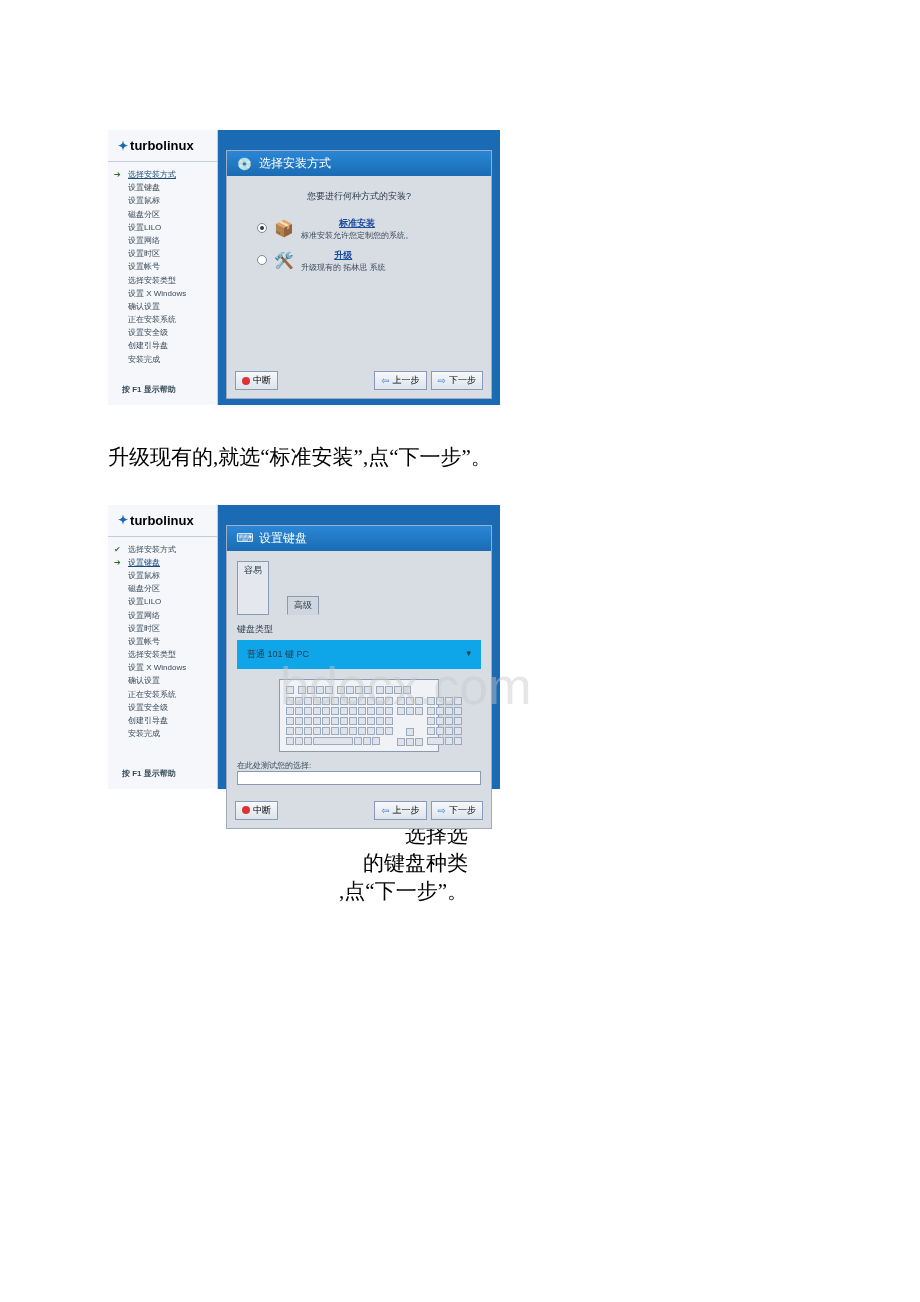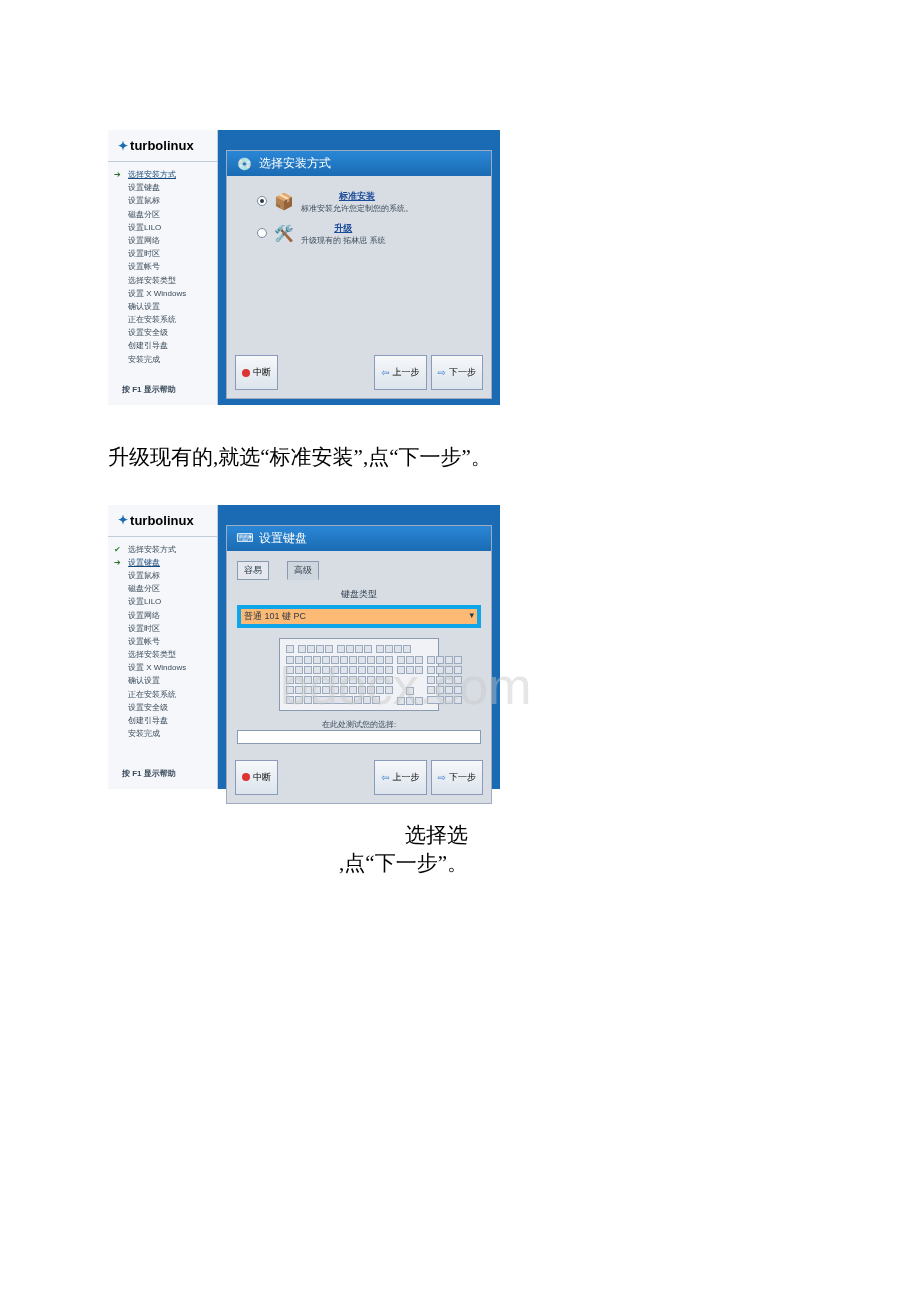--- a/index.html
+++ b/index.html
@@ -343,6 +343,7 @@
           <span>选择安装方式</span>
         </div>
         <div class="panel-body">
+          <div class="prompt-line">您要进行何种方式的安装?</div>
           <div class="option-row">
             <div class="radio selected"></div>
             <div class="opt-icon">📦</div>

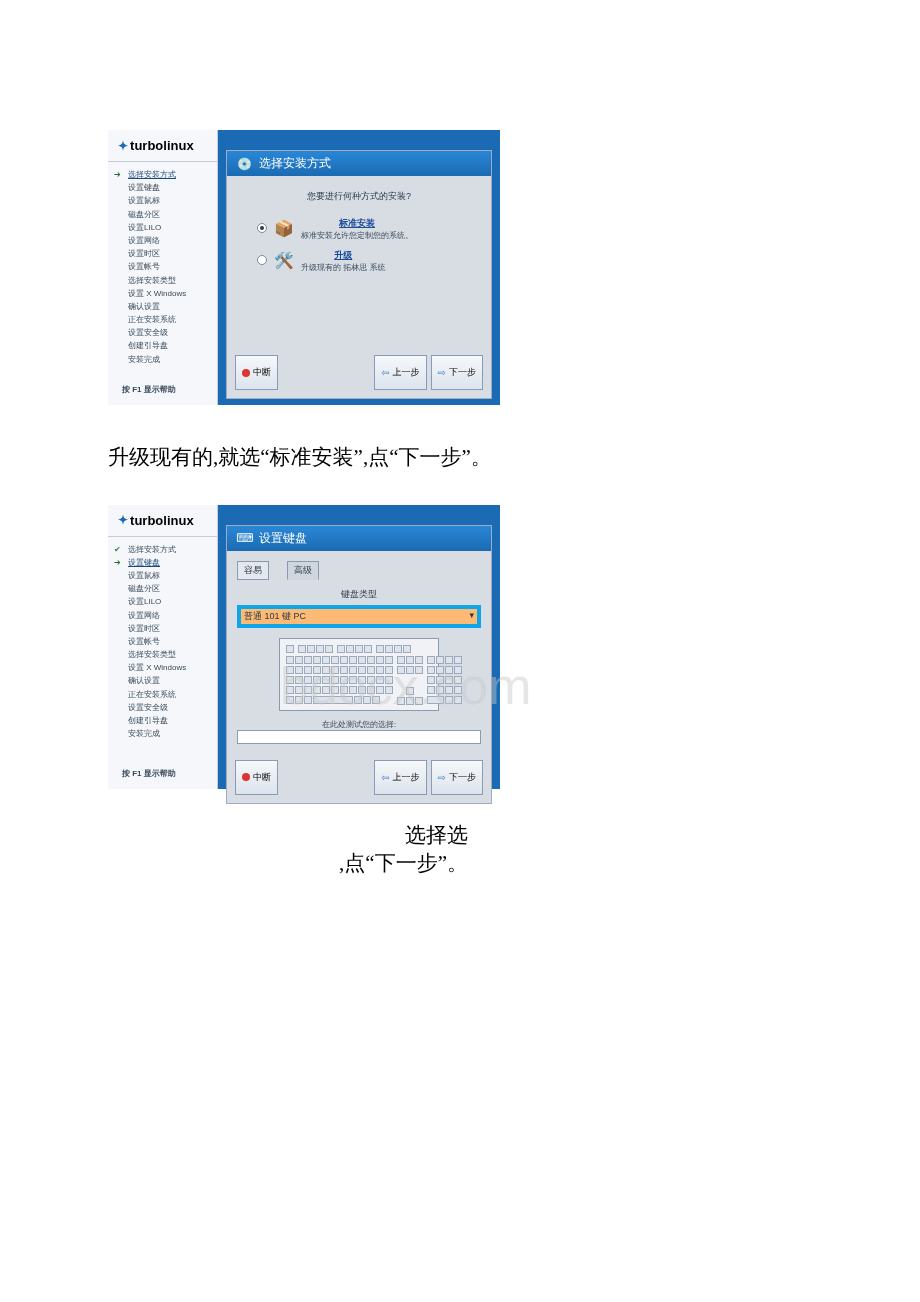--- a/index.html
+++ b/index.html
@@ -185,7 +185,7 @@
       background: linear-gradient(#f6f8fa, #dce4ec);
       border: 1px solid #8a9abb;
       font-size: 9px;
-      padding: 10px 6px;
+      padding: 2px 6px;
       display: flex;
       align-items: center;
       gap: 3px;

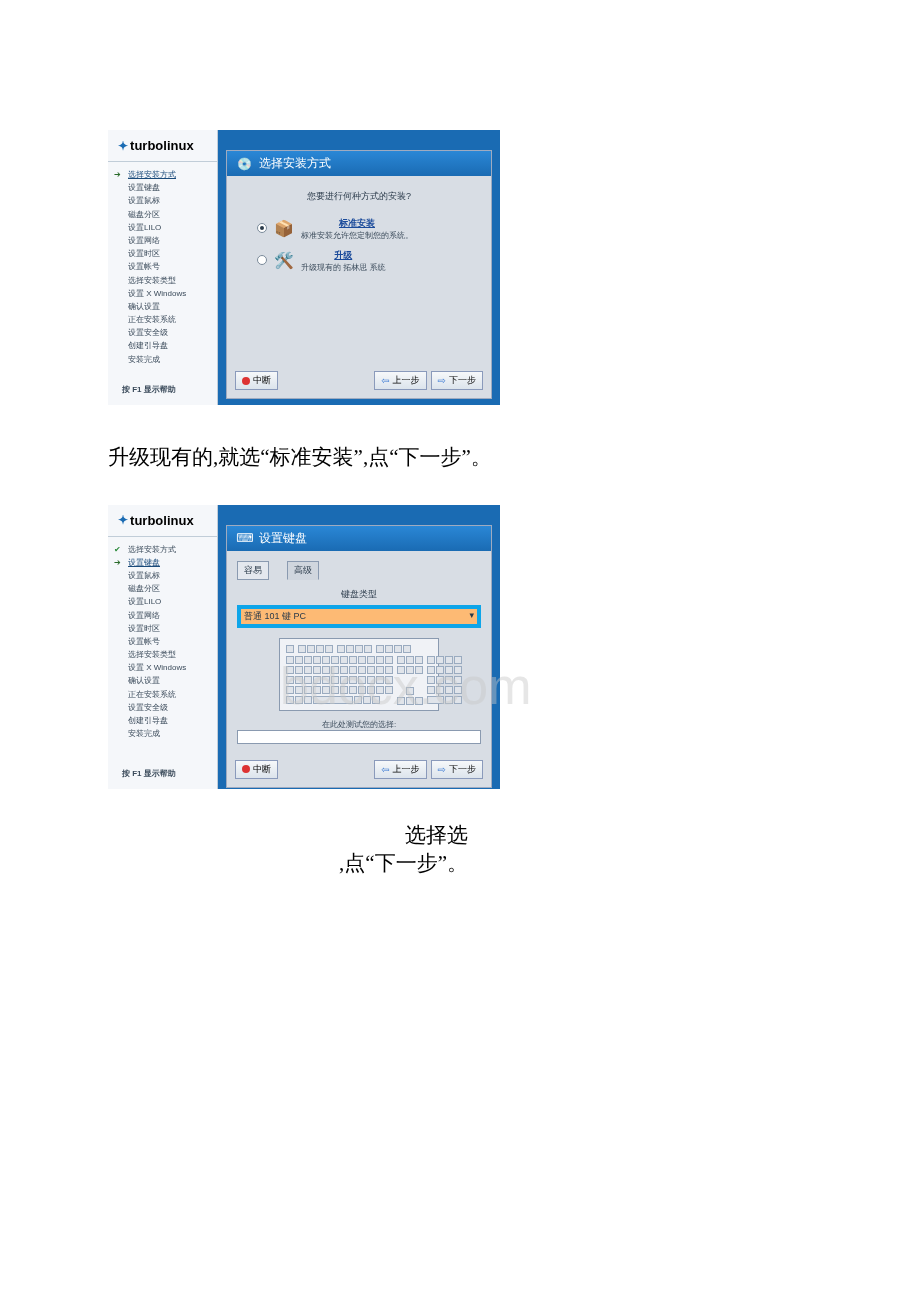--- a/index.html
+++ b/index.html
@@ -215,6 +215,7 @@
     .tab.active {
       background: #d0d6de;
       border-bottom: 1px solid #d0d6de;
+      margin-top: 35px;
     }
     .kbd-label {
       text-align: center;

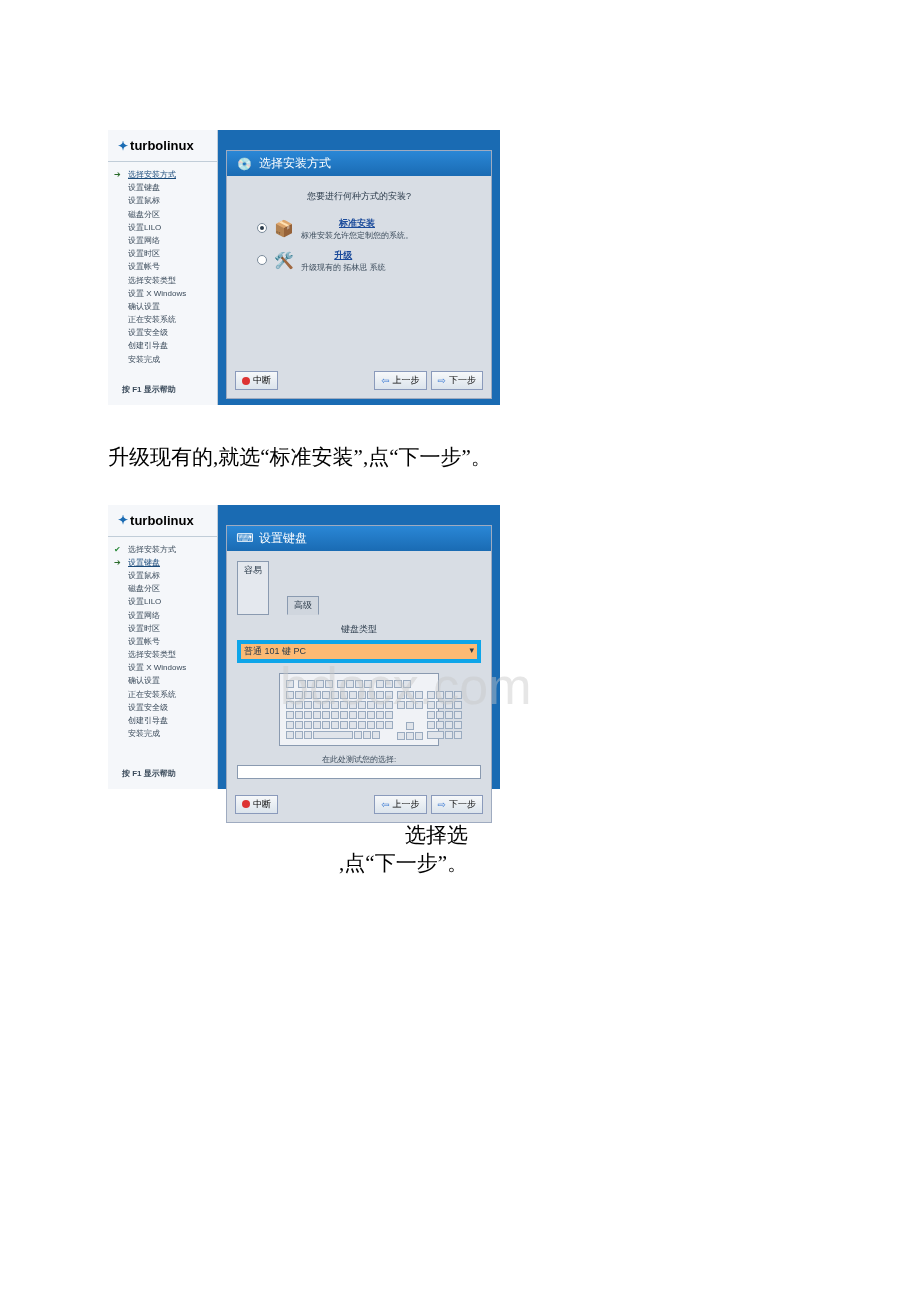--- a/index.html
+++ b/index.html
@@ -218,7 +218,7 @@
       margin-top: 35px;
     }
     .kbd-label {
-      text-align: center;
+      text-align: left;
       font-size: 9px;
       padding: 4px 0;
     }

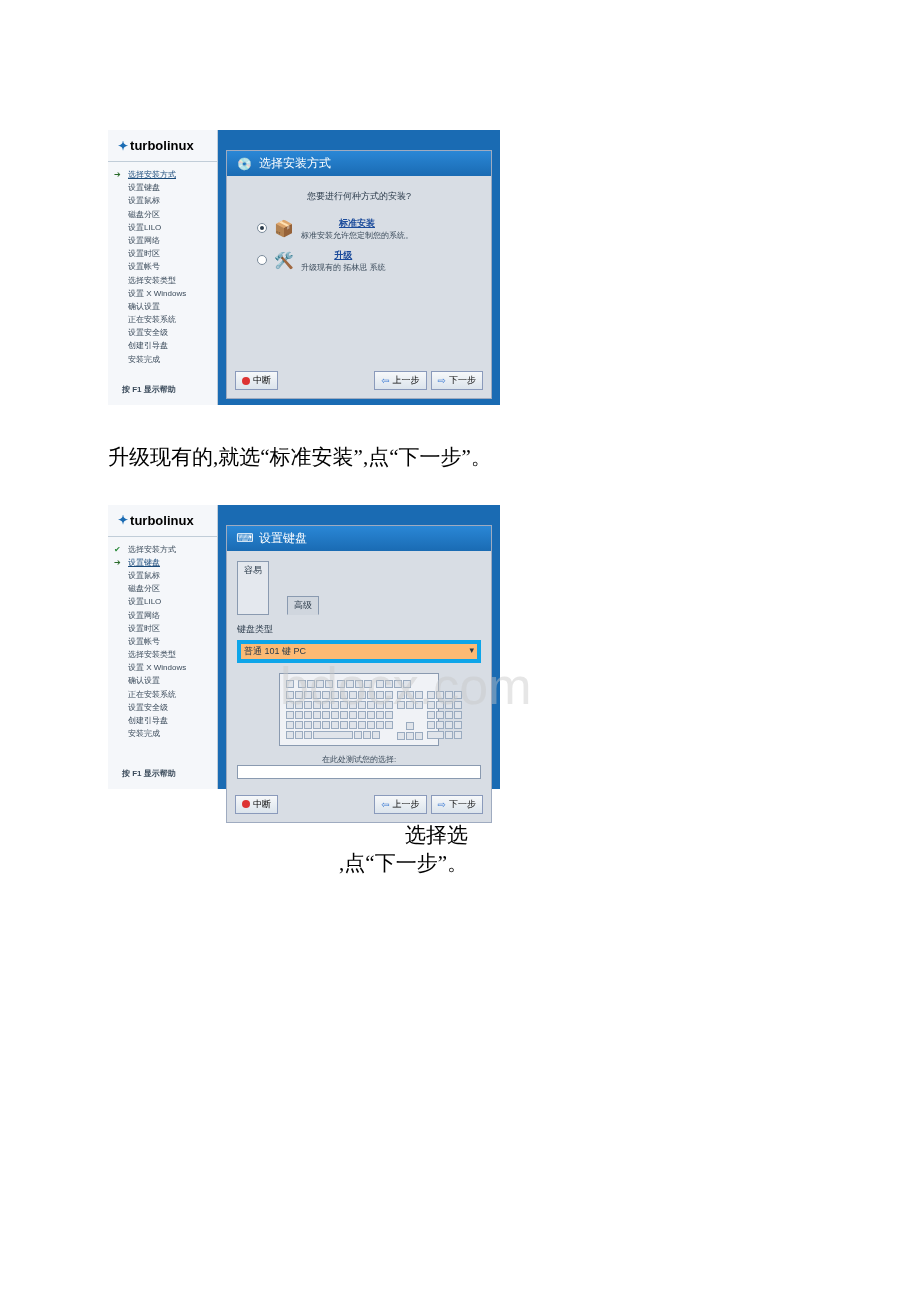--- a/index.html
+++ b/index.html
@@ -224,8 +224,8 @@
     }
     .kbd-select {
       width: 100%;
-      border: 4px solid #0ea5e9;
-      background: #fdba74;
+      border: 7px solid #0ea5e9;
+      background: #0ea5e9;
       font-size: 9px;
       padding: 1px 3px;
       display: flex;

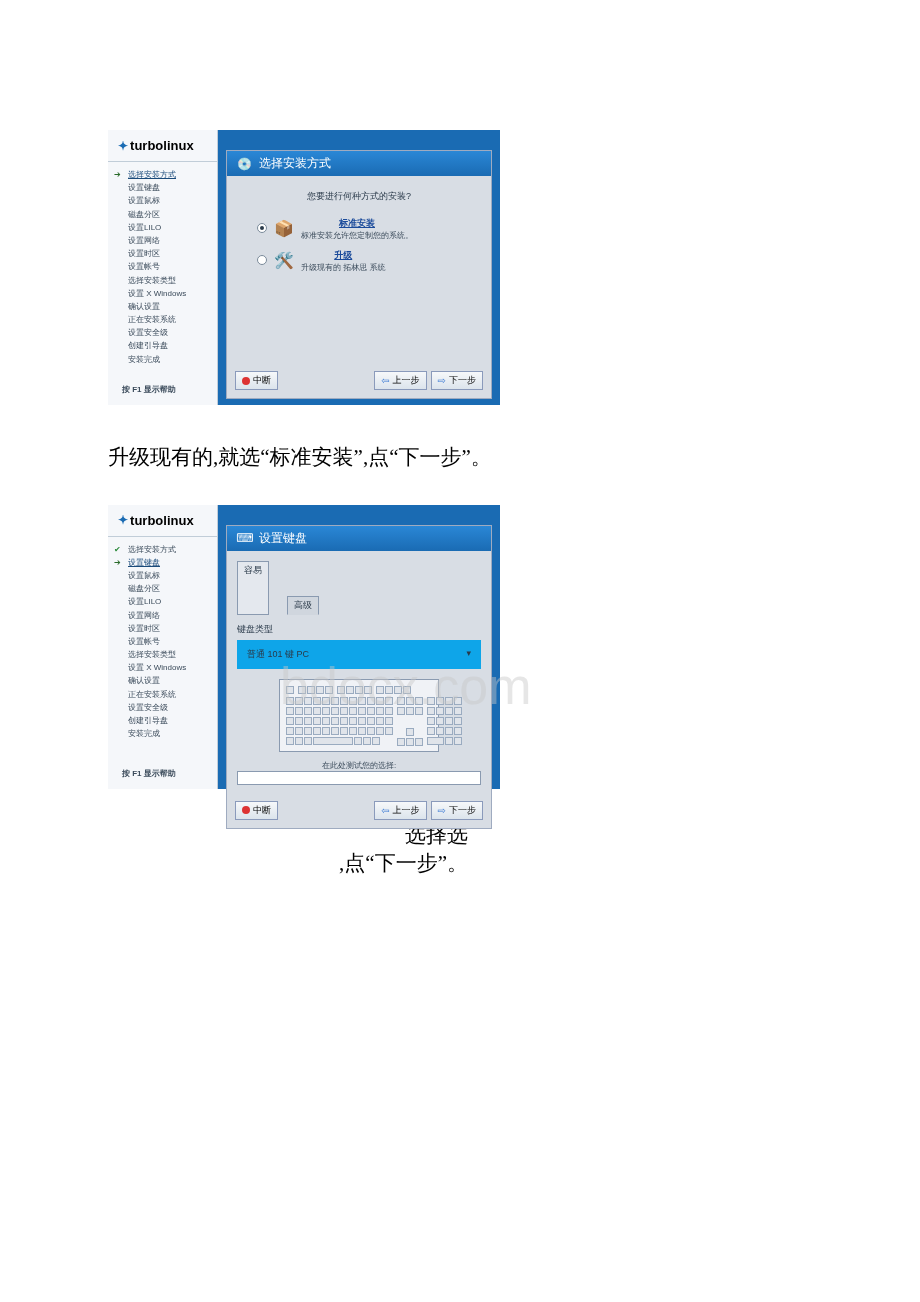--- a/index.html
+++ b/index.html
@@ -277,7 +277,6 @@
       font-size: 8px;
       color: #3a4a5a;
       margin-top: 8px;
-      text-align: center;
     }
     .test-input {
       width: 100%;

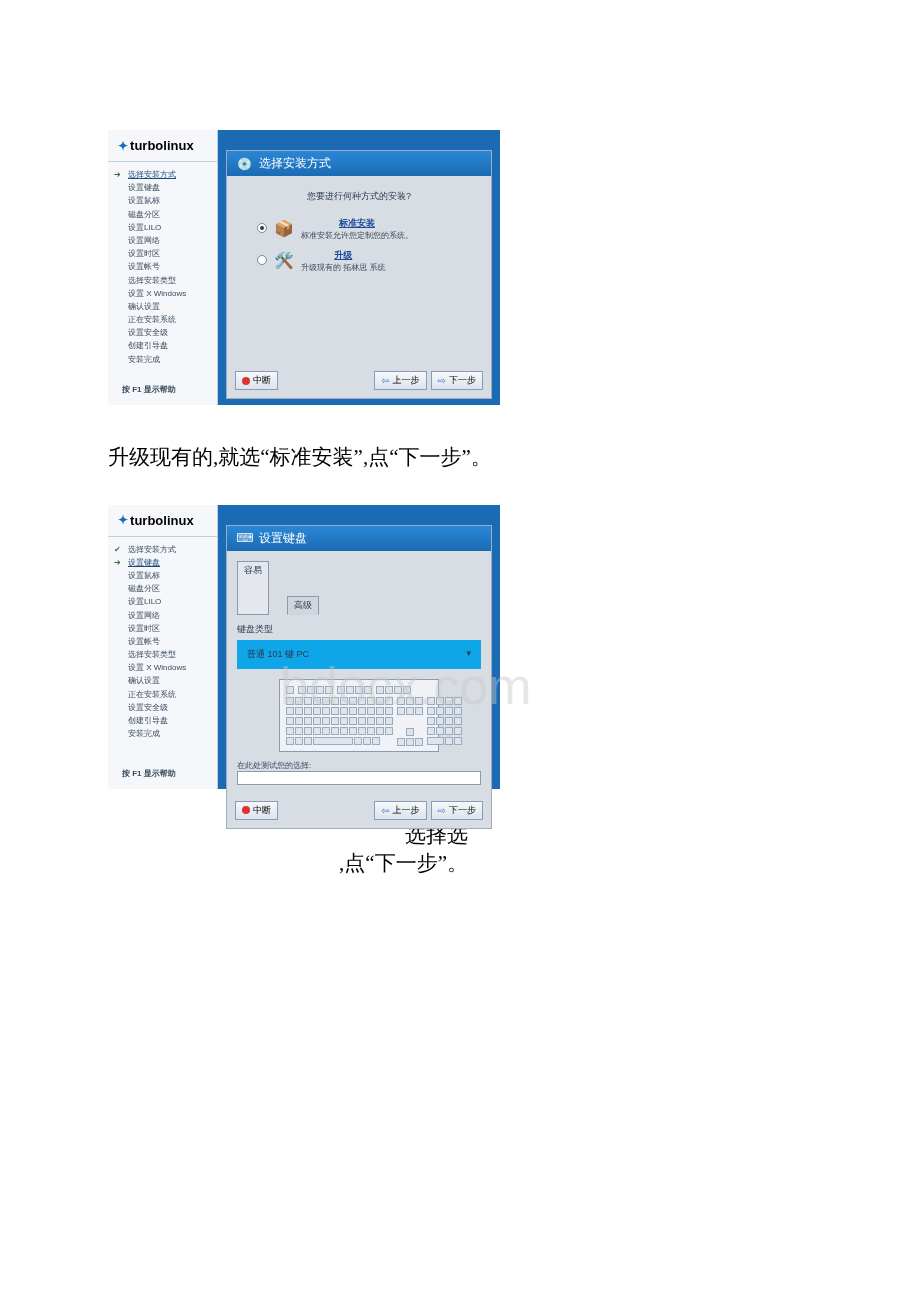--- a/index.html
+++ b/index.html
@@ -598,6 +598,7 @@
 
 <div class="body-text2">
   <div class="l1">选择选</div>
+  <div>的键盘种类</div>
   <div>,点“下一步”。</div>
 </div>
 

